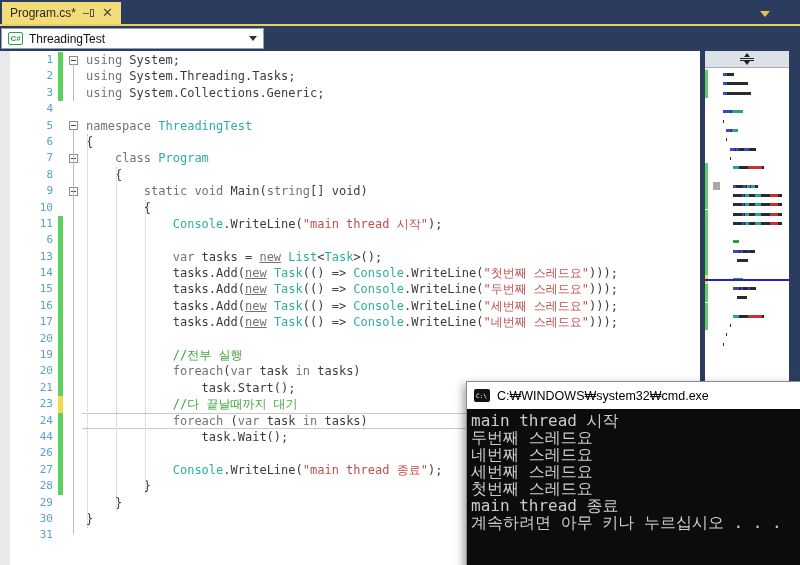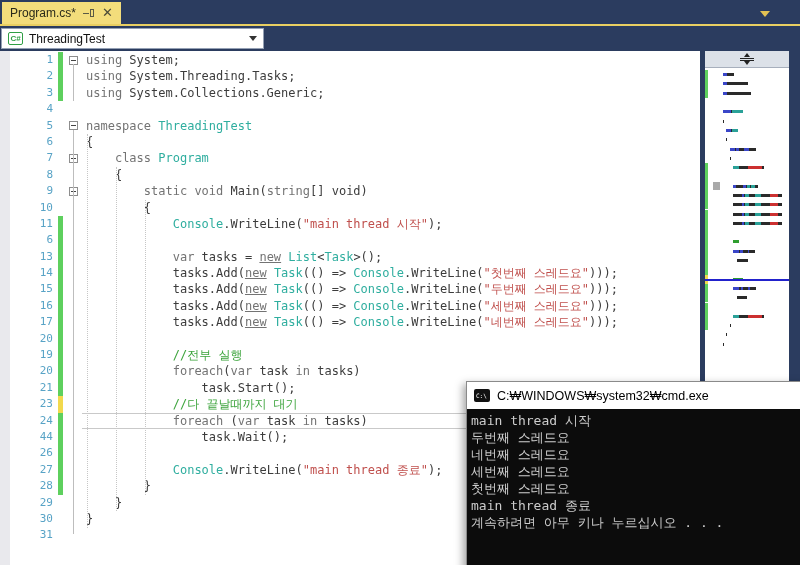--- a/index.html
+++ b/index.html
@@ -88,7 +88,7 @@
             font-family:"DejaVu Sans Mono",monospace;display:flex;align-items:center;padding-left:2px;flex:none;box-sizing:border-box;}
   .console-title{font-size:12.5px;color:#000;white-space:nowrap;overflow:hidden;}
   .console-body{padding:3px 4px;}
-  .console-line{font-family:"DejaVu Sans Mono",monospace;font-size:13px;line-height:17px;
+  .console-line{font-family:"DejaVu Sans Mono",monospace;font-size:16px;line-height:17px;
                 color:#cccccc;white-space:pre;}
 </style>
 </head>

